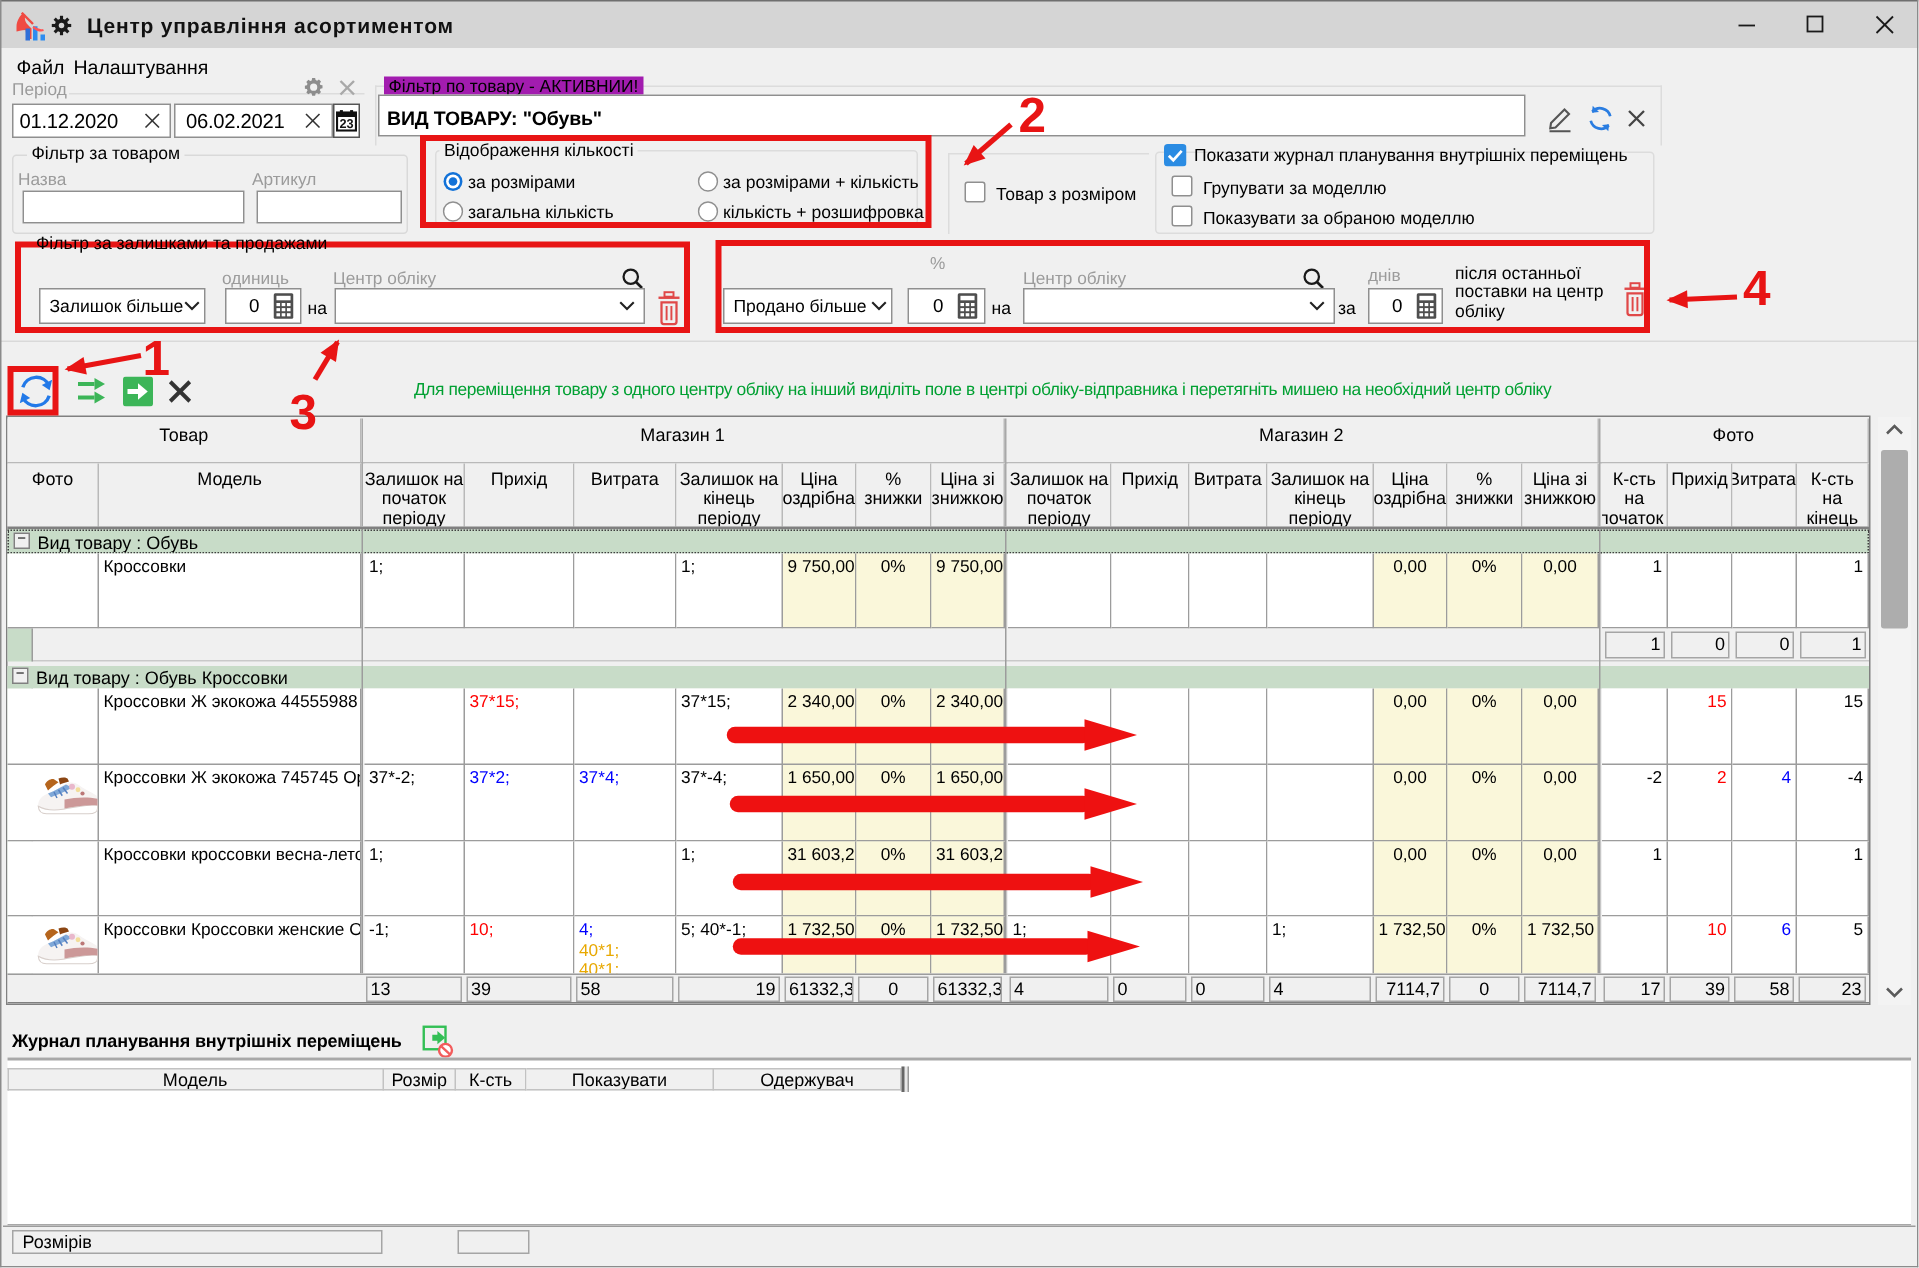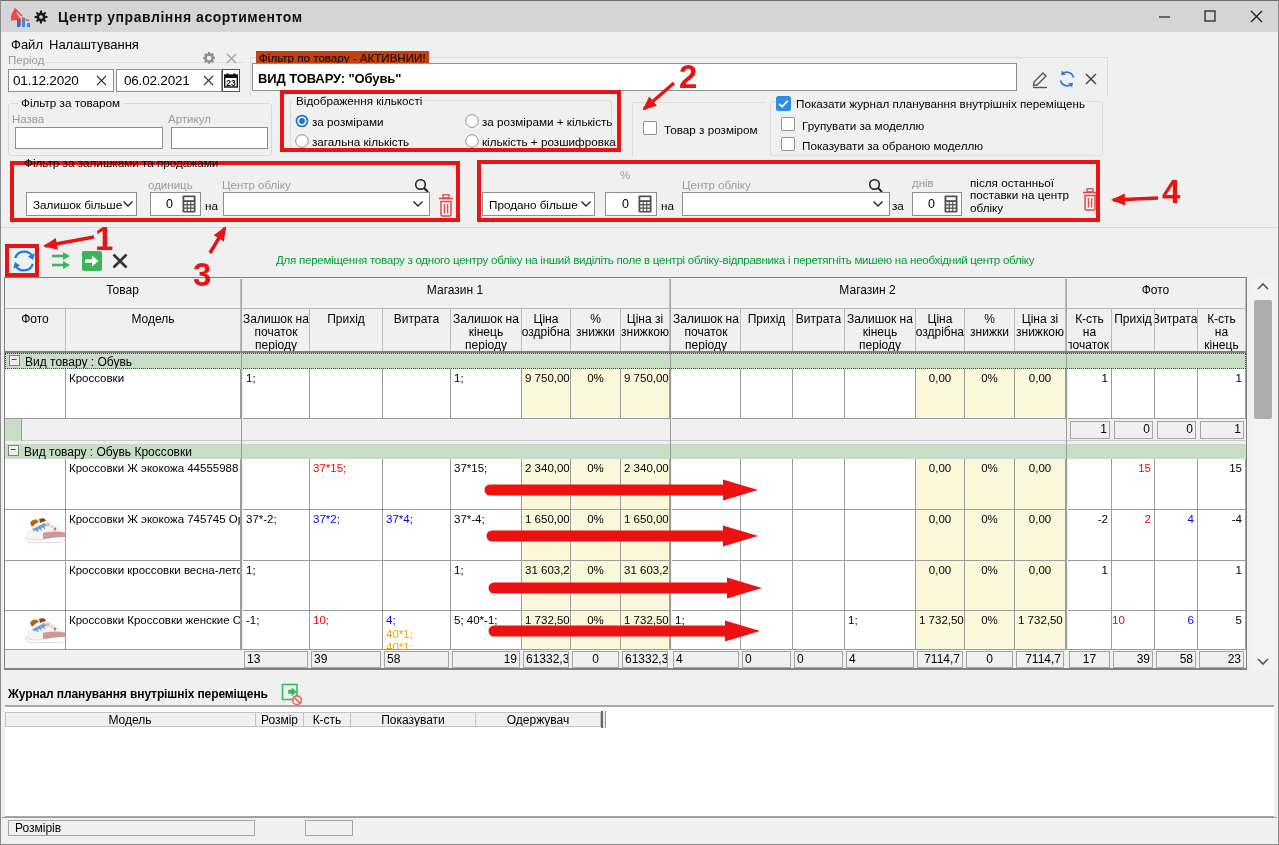--- a/index.html
+++ b/index.html
@@ -71,7 +71,7 @@
 <text x="7" y="12.6" font-size="8.5" font-weight="bold" text-anchor="middle" fill="#111" font-family="Liberation Sans">23</text>
 </svg>
 <div class="ab" style="left:250px;top:57px;width:858px;height:40px;border-top:1px solid #dcdcdc;border-left:1px solid #dcdcdc;border-right:1px solid #dcdcdc"></div>
-<div class="ab" style="left:256px;top:51px;background:#c2410c;padding:0 3px;font-size:11.6px">Фільтр по товару - АКТИВНИИ!</div>
+<div class="ab" style="left:256px;top:51px;background:#a21caf;padding:0 3px;font-size:11.6px">Фільтр по товару - АКТИВНИИ!</div>
 <div class="ab in" style="left:252px;top:63px;width:765px;height:28px"></div>
 <div class="ab" style="left:258px;top:71px;font-size:13px;font-weight:bold;letter-spacing:-.1px">ВИД ТОВАРУ: "Обувь"</div>
 <svg class="ab" style="left:1030px;top:69px" width="20" height="20" viewBox="0 0 20 20">

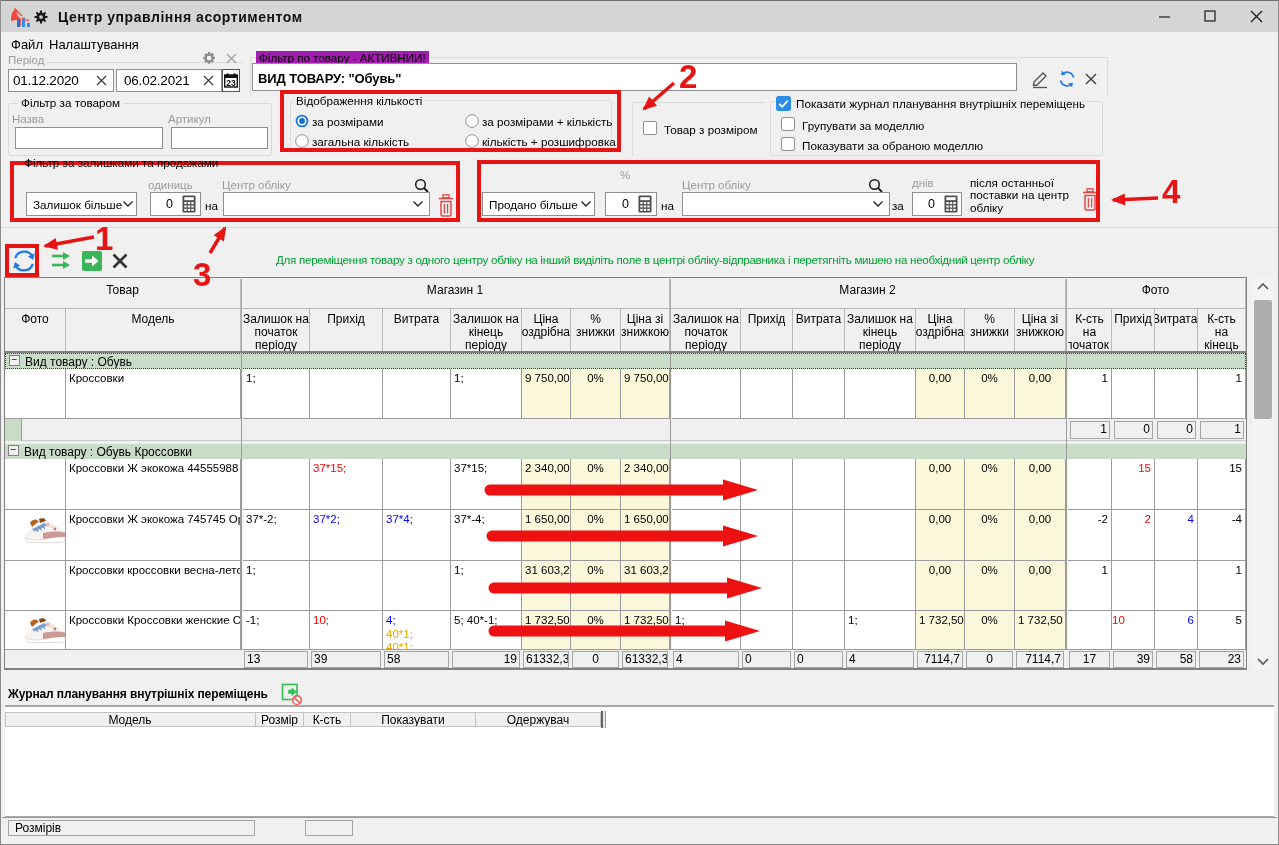--- a/index.html
+++ b/index.html
@@ -390,7 +390,7 @@
 <div class="cell" style="left:965px;top:611px;width:50px;height:38px;background:#faf7da;text-align:center;padding-left:0;border-bottom:none">0%</div>
 <div class="cell" style="left:1015px;top:611px;width:51px;height:38px;background:#faf7da;border-bottom:none">1 732,50</div>
 <div class="cell" style="left:1068px;top:611px;width:44px;height:38px;background:#fff;border-bottom:none"></div>
-<div class="cell" style="left:1112px;top:611px;width:43px;height:38px;background:#fff;padding-right:3px;padding-left:0;border-bottom:none"><span class="red">10</span></div>
+<div class="cell" style="left:1112px;top:611px;width:43px;height:38px;background:#fff;text-align:right;padding-right:3px;padding-left:0;border-bottom:none"><span class="red">10</span></div>
 <div class="cell" style="left:1155px;top:611px;width:43px;height:38px;background:#fff;text-align:right;padding-right:3px;padding-left:0;border-bottom:none"><span class="blu">6</span></div>
 <div class="cell" style="left:1198px;top:611px;width:48px;height:38px;background:#fff;text-align:right;padding-right:3px;padding-left:0;border-bottom:none">5</div>
 <div class="ab" style="left:241px;top:353px;width:1px;height:296px;background:#9c9c9c"></div>

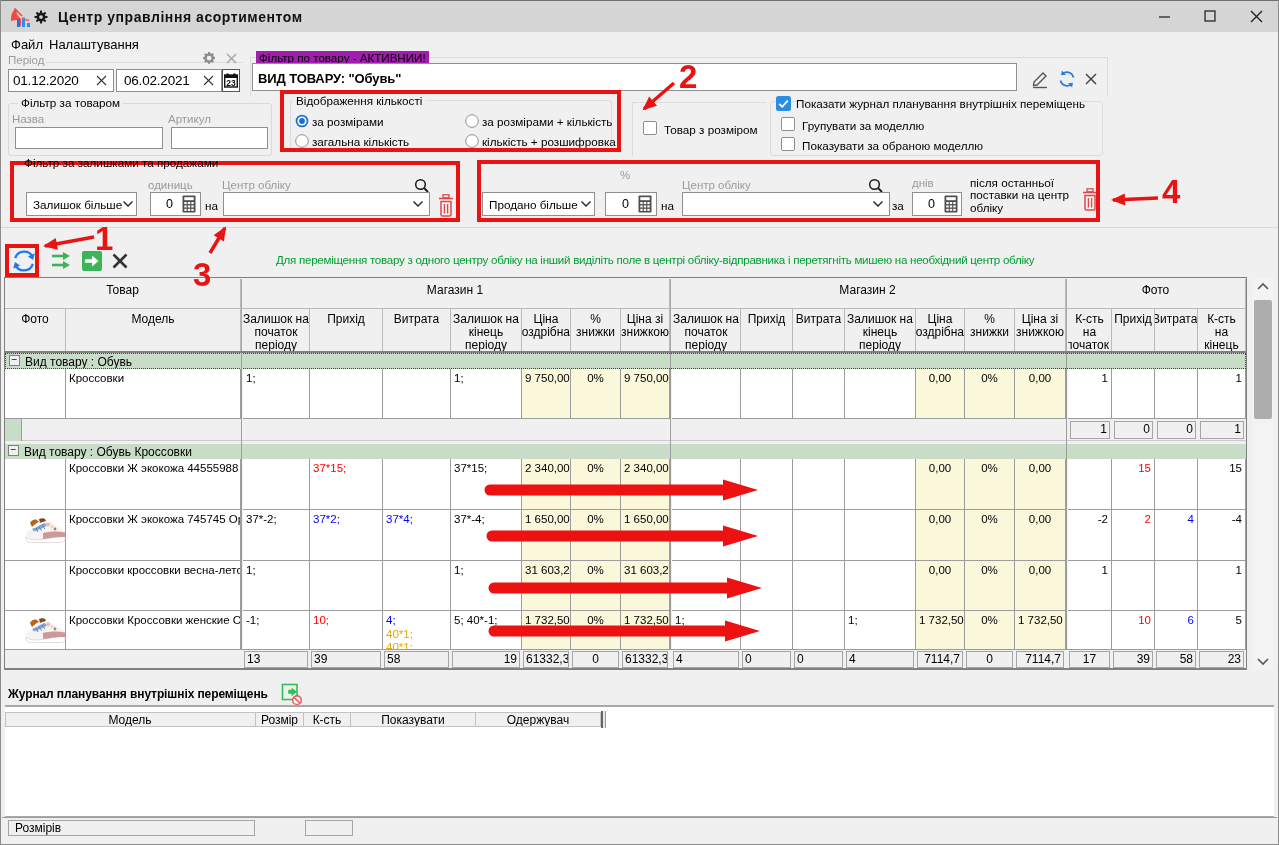--- a/index.html
+++ b/index.html
@@ -411,7 +411,7 @@
 <div class="sumbox" style="left:917px;top:651px;width:46px;height:17px;text-align:right">7114,7</div>
 <div class="sumbox" style="left:966px;top:651px;width:47px;height:17px;text-align:center">0</div>
 <div class="sumbox" style="left:1016px;top:651px;width:48px;height:17px;text-align:right">7114,7</div>
-<div class="sumbox" style="left:1069px;top:651px;width:41px;height:17px;text-align:center">17</div>
+<div class="sumbox" style="left:1069px;top:651px;width:41px;height:17px;text-align:right">17</div>
 <div class="sumbox" style="left:1113px;top:651px;width:40px;height:17px;text-align:right">39</div>
 <div class="sumbox" style="left:1156px;top:651px;width:40px;height:17px;text-align:right">58</div>
 <div class="sumbox" style="left:1199px;top:651px;width:45px;height:17px;text-align:right">23</div>

